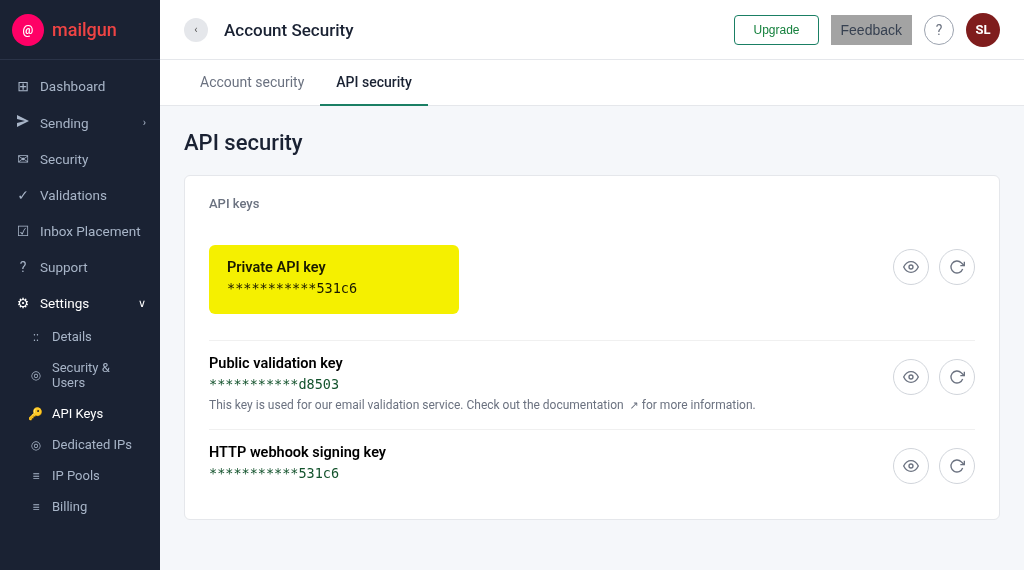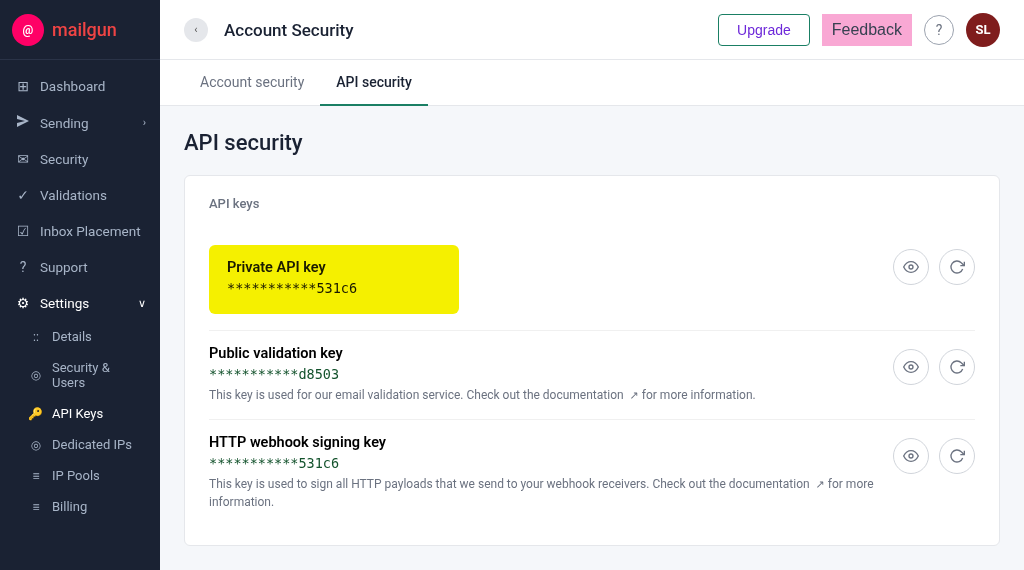--- a/index.html
+++ b/index.html
@@ -111,11 +111,11 @@
     .btn-upgrade {
       border: 1.5px solid #1a7f64;
       background: white;
-      color: #6d28d9;
+      color: #15803d;
       padding: 7px 18px;
       border-radius: 4px;
       cursor: pointer;
-      font-size: 14px;
+      font-size: 12px;
       font-weight: 500;
     }
     .btn-feedback {

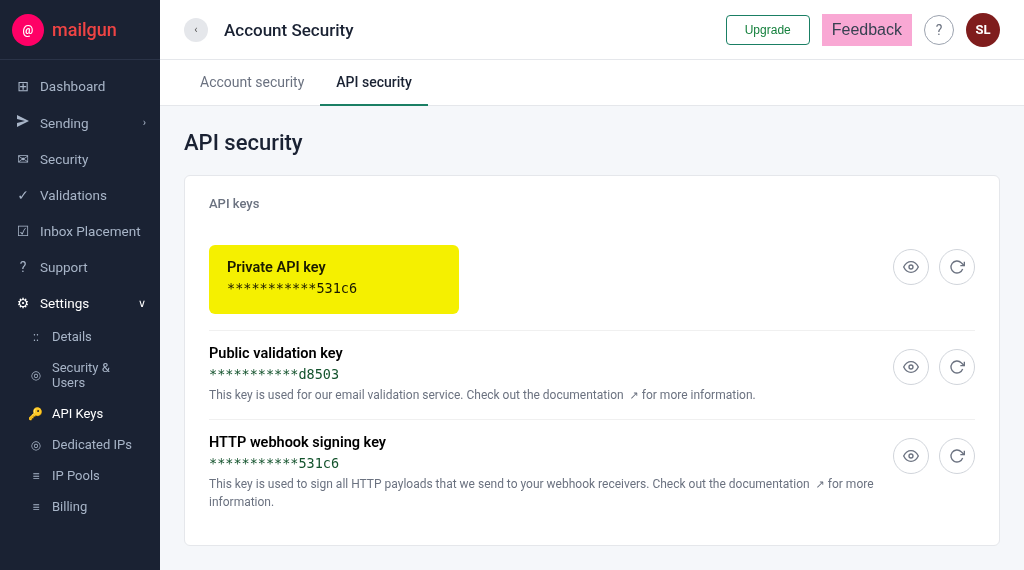--- a/index.html
+++ b/index.html
@@ -119,10 +119,10 @@
       font-weight: 500;
     }
     .btn-feedback {
-      background: #f9a8d4;
+      background: #a3a3a3;
       border: none;
       color: #374151;
-      font-size: 16px;
+      font-size: 14px;
       cursor: pointer;
       padding: 7px 10px;
     }

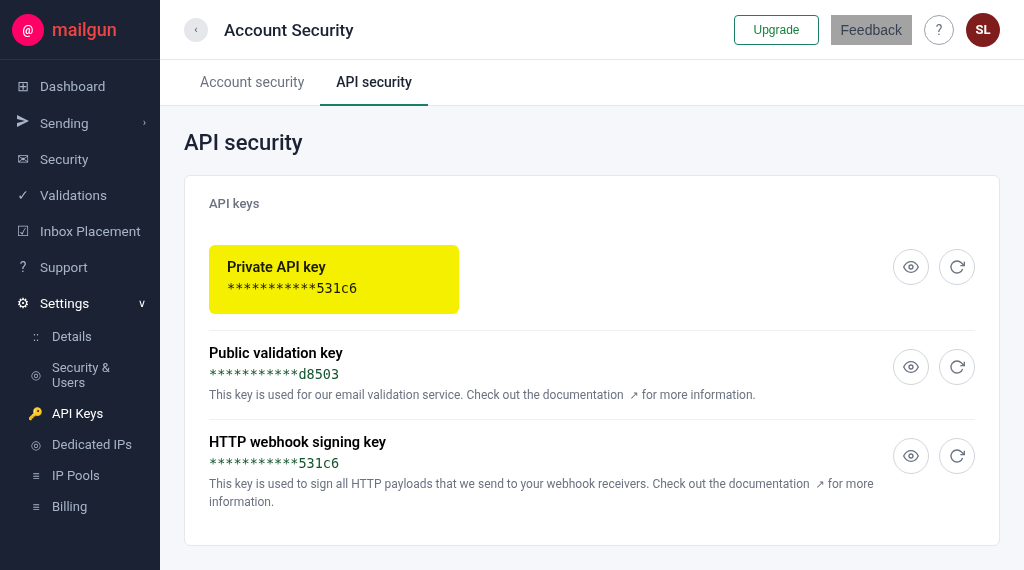--- a/index.html
+++ b/index.html
@@ -257,7 +257,7 @@
       padding: 14px 18px;
       display: inline-block;
       min-width: 250px;
-      margin-bottom: 2px;
+      margin-bottom: 12px;
     }
     .private-key-card .api-key-name { color: #1a1a00; }
     .private-key-card .api-key-value { color: #1a1a00; }

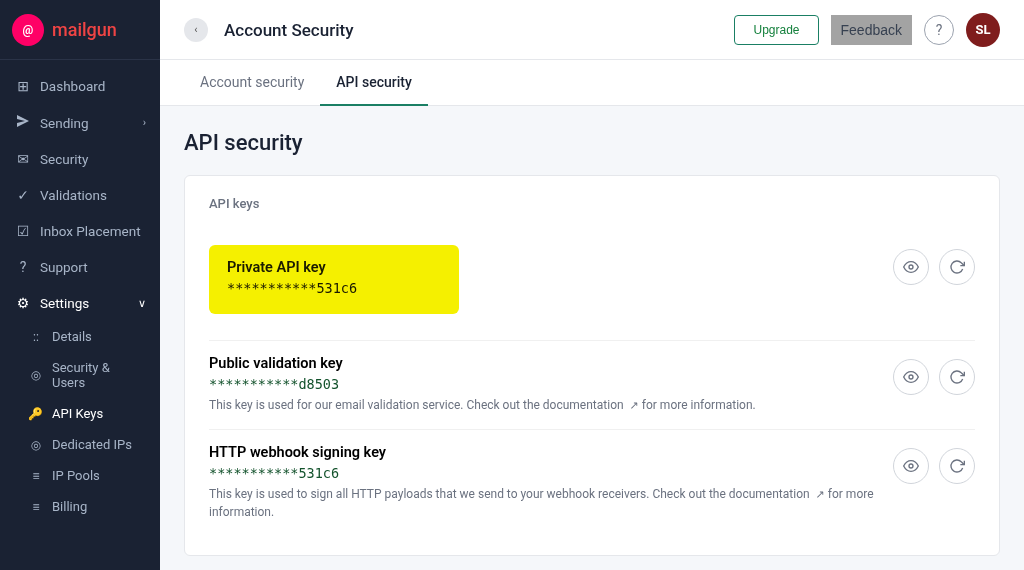--- a/index.html
+++ b/index.html
@@ -431,11 +431,6 @@
           <div class="api-key-info">
             <div class="api-key-name">HTTP webhook signing key</div>
             <div class="api-key-value">***********531c6</div>
-            <div class="api-key-desc">
-              <span>This key is used to sign all HTTP payloads that we send to your webhook receivers. Check out the documentation</span>
-              <span class="external-link">↗</span>
-              <span> for more information.</span>
-            </div>
           </div>
           <div class="api-key-actions">
             <button class="icon-btn">

